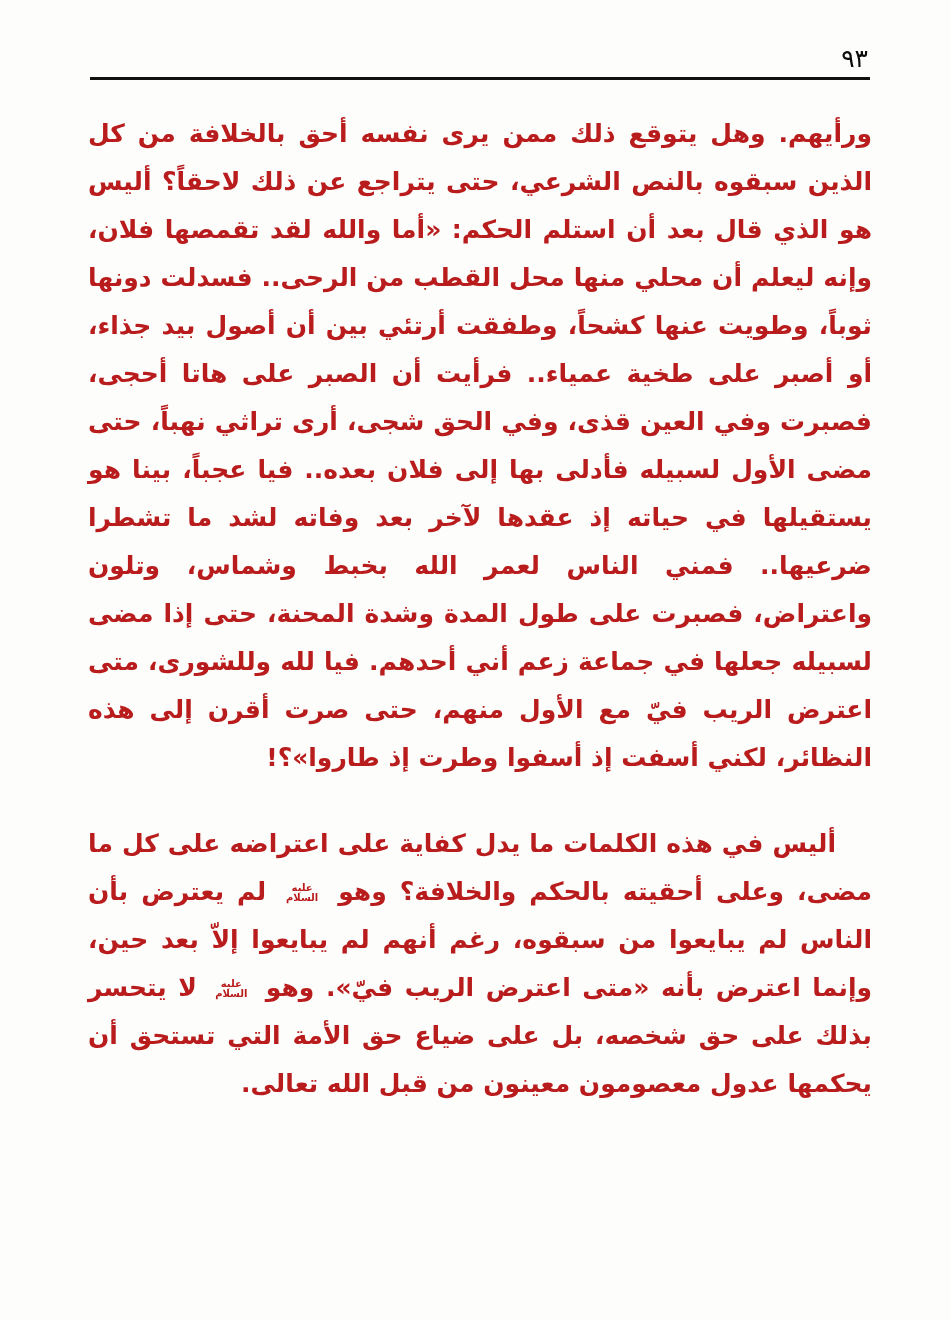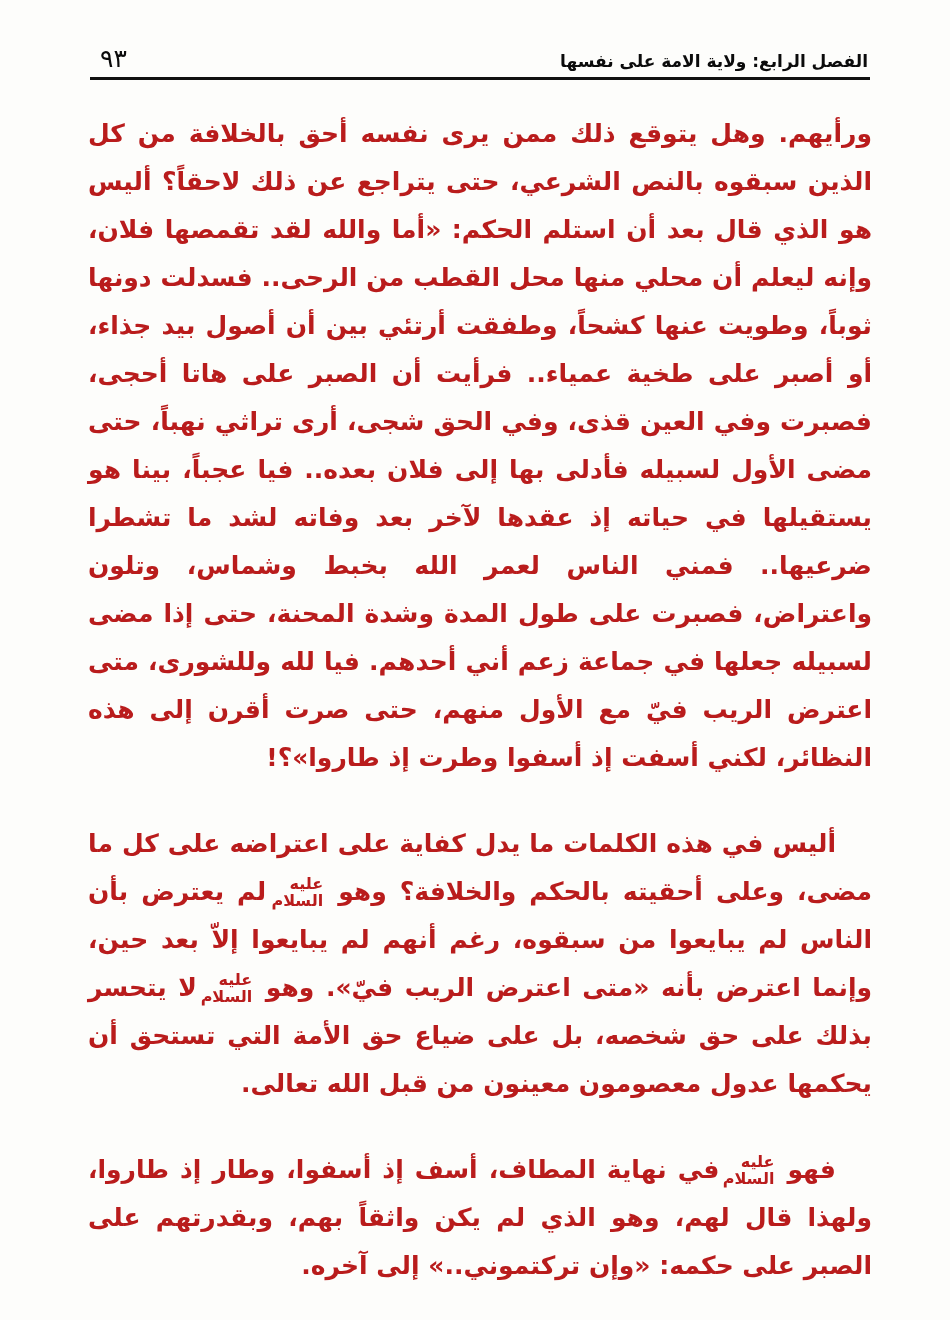--- a/index.html
+++ b/index.html
@@ -91,7 +91,6 @@
   <div class="content">
 
     <div class="page-header">
-      <span class="chapter-title">الفصل الرابع: ولاية الامة على نفسها</span>
       <span class="page-number">٩٣</span>
     </div>
 

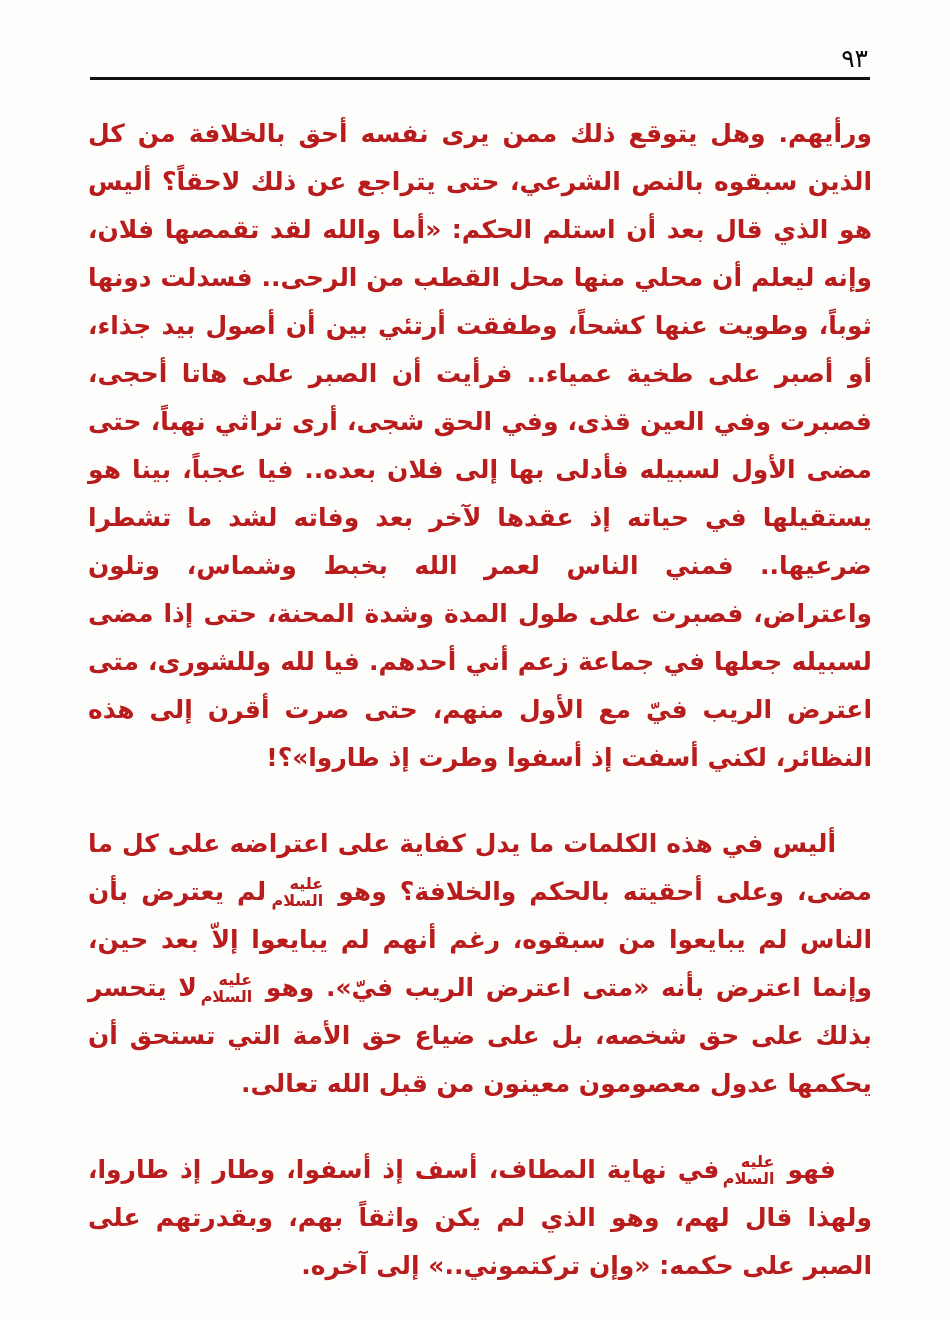--- a/index.html
+++ b/index.html
@@ -74,10 +74,10 @@
   .honorific {
     display: inline-block;
     width: 42px;
-    font-size: 16px;
+    font-size: 10px;
     font-weight: 700;
     line-height: 1.05;
-    text-align: right;
+    text-align: center;
     vertical-align: middle;
     white-space: normal;
     text-indent: 0;

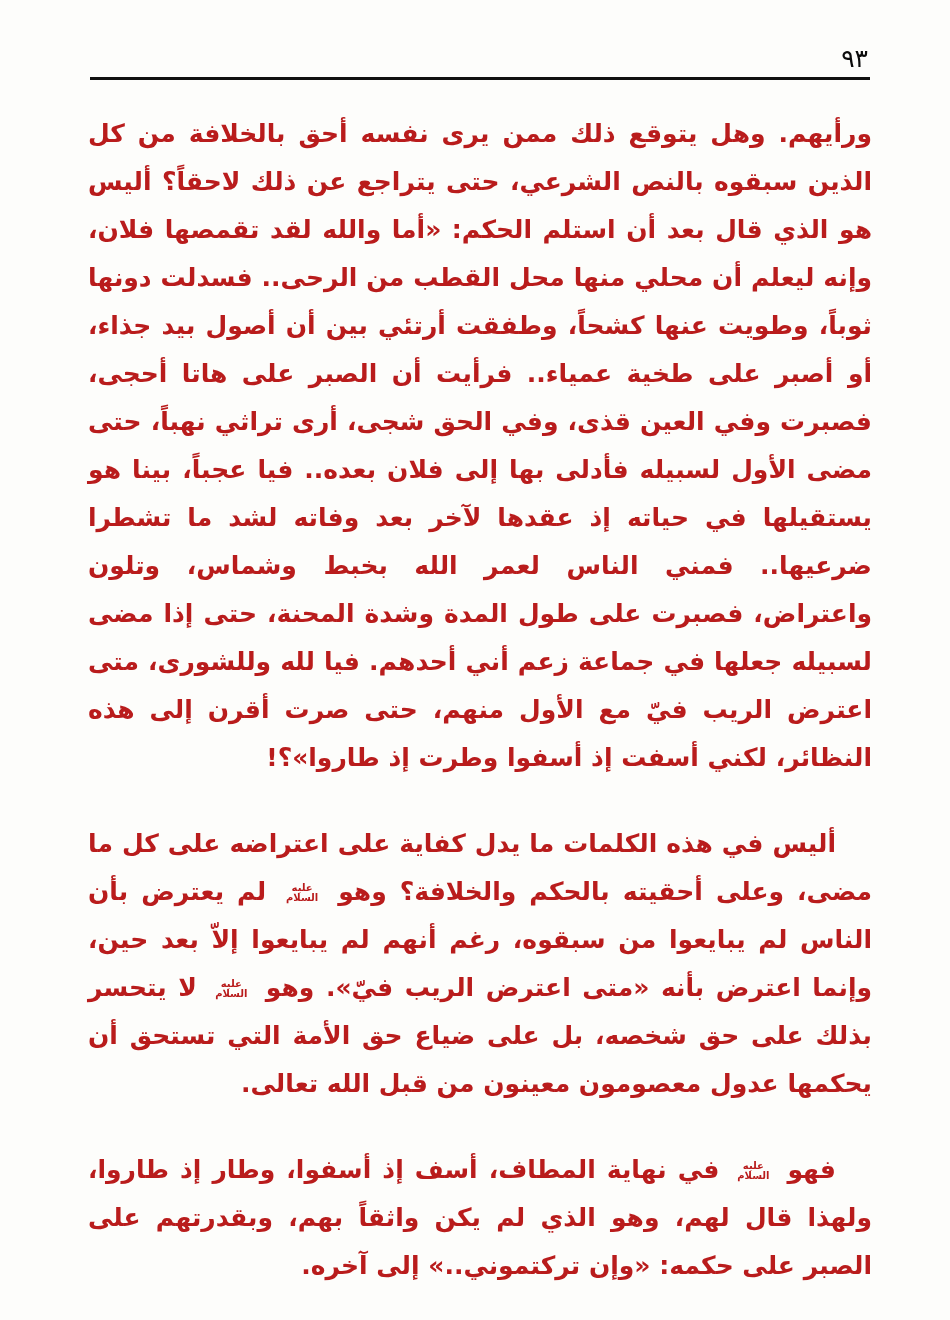--- a/index.html
+++ b/index.html
@@ -102,7 +102,6 @@
 
       <p class="indented"><span>أليس في هذه الكلمات ما يدل كفاية على اعتراضه على كل ما مضى، وعلى أحقيته بالحكم والخلافة؟ وهو </span><span class="honorific">عليه السلام</span><span> لم يعترض بأن الناس لم يبايعوا من سبقوه، رغم أنهم لم يبايعوا إلاّ بعد حين، وإنما اعترض بأنه «متى اعترض الريب فيّ». وهو </span><span class="honorific">عليه السلام</span><span> لا يتحسر بذلك على حق شخصه، بل على ضياع حق الأمة التي تستحق أن يحكمها عدول معصومون معينون من قبل الله تعالى.</span></p>
 
-      <p class="indented"><span>فهو </span><span class="honorific">عليه السلام</span><span> في نهاية المطاف، أسف إذ أسفوا، وطار إذ طاروا، ولهذا قال لهم، وهو الذي لم يكن واثقاً بهم، وبقدرتهم على الصبر على حكمه: «وإن تركتموني..» إلى آخره.</span></p>
 
     </div>
   </div>

